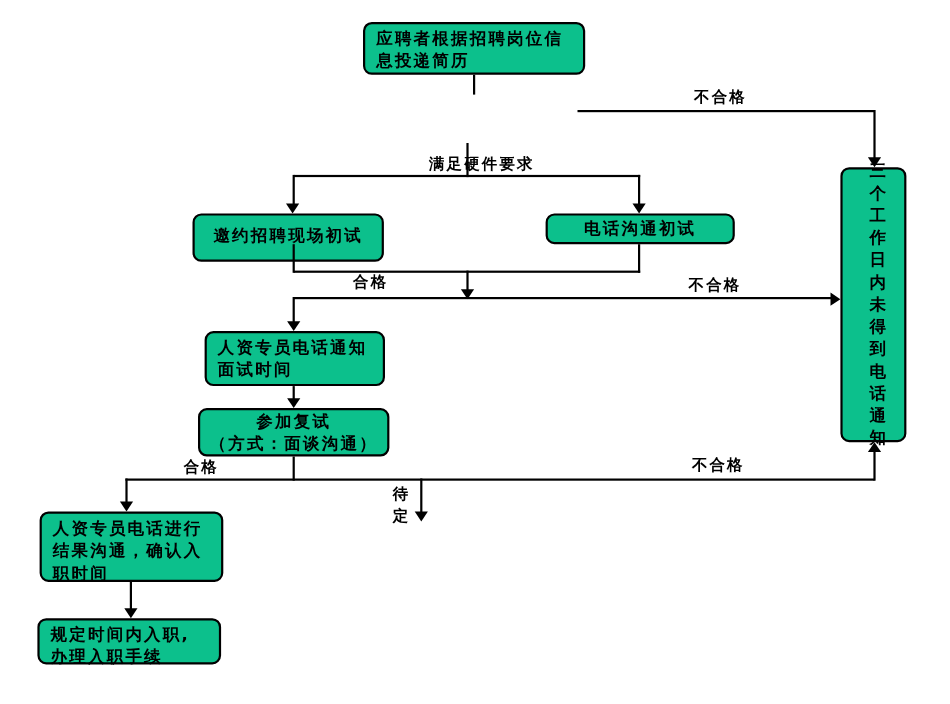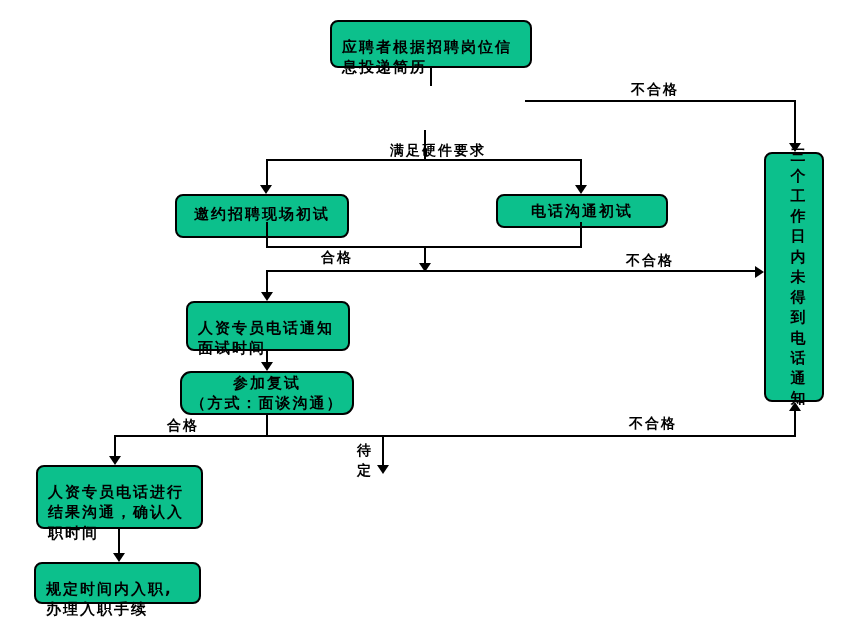--- a/index.html
+++ b/index.html
@@ -15,7 +15,7 @@
     box-sizing:border-box;
     color:#000;font-weight:bold;font-size:15px;line-height:1.35;
     letter-spacing:2px;
-    padding:15px 10px;
+    padding:3px 10px;
     word-break:break-all;
   }
   .node.center{display:flex;align-items:center;justify-content:center;text-align:center;}

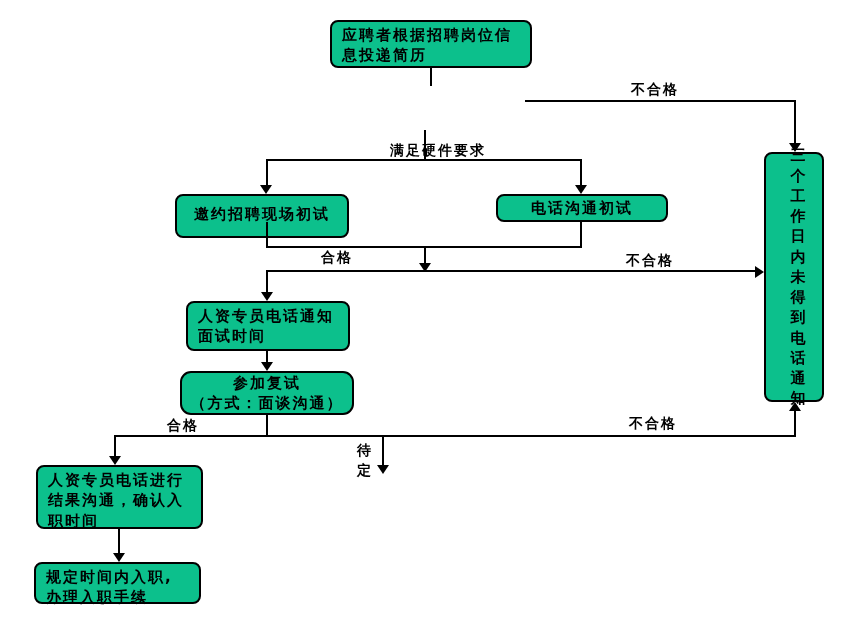--- a/index.html
+++ b/index.html
@@ -19,7 +19,7 @@
     word-break:break-all;
   }
   .node.center{display:flex;align-items:center;justify-content:center;text-align:center;}
-  .node.prelines{white-space:pre-line;padding:3px 4px;border-radius:11px;}
+  .node.prelines{white-space:pre-line;padding:3px 4px;}
   .node.vtext{display:flex;align-items:center;justify-content:center;text-align:center;padding:0 18px;}
   .shaft{position:absolute;background:#000;}
   .arr{position:absolute;width:0;height:0;}

